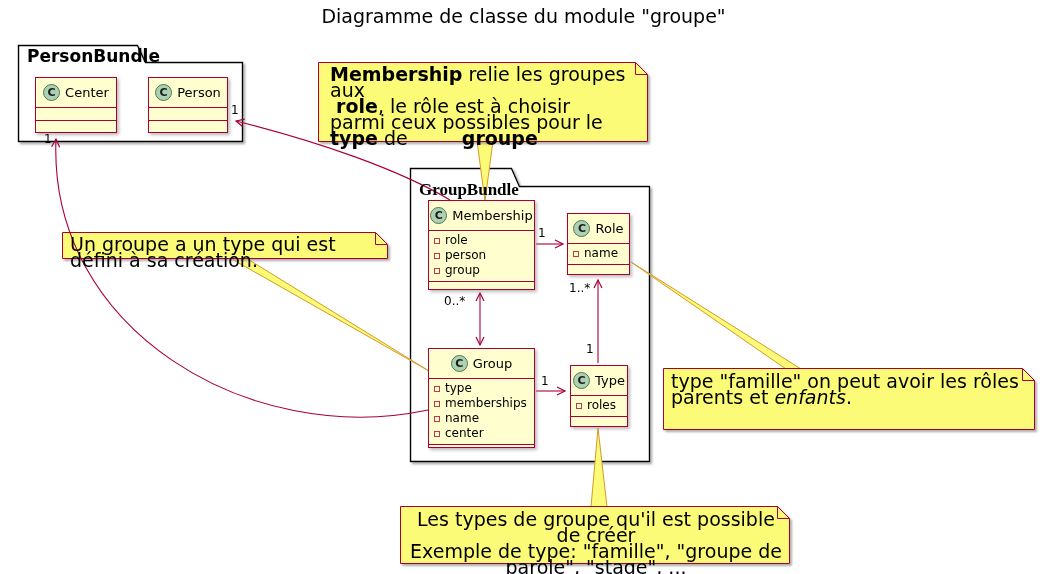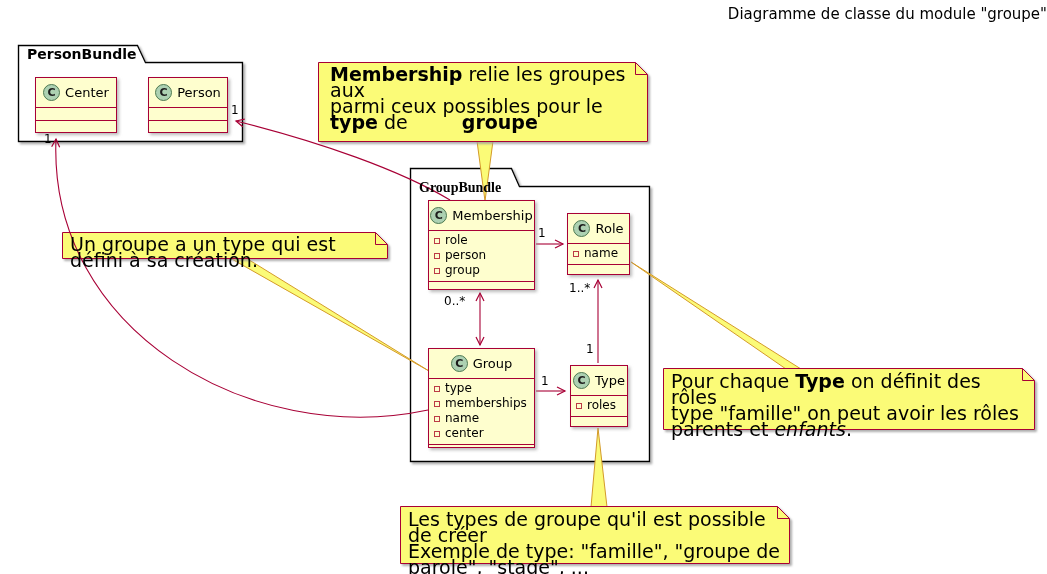--- a/index.html
+++ b/index.html
@@ -11,8 +11,8 @@
   #edge-layer { position:absolute; left:0; top:0; width:1047px; height:574px; z-index:1; }
 
   .diagram-title {
-    position:absolute; top:5px; left:0; width:100%; text-align:right;
-    font-size:15px; z-index:3;
+    position:absolute; top:5px; left:0; width:100%; text-align:center;
+    font-size:19px; z-index:3;
   }
 
   .pkg-label { position:absolute; font-size:14px; font-weight:bold; z-index:3; }

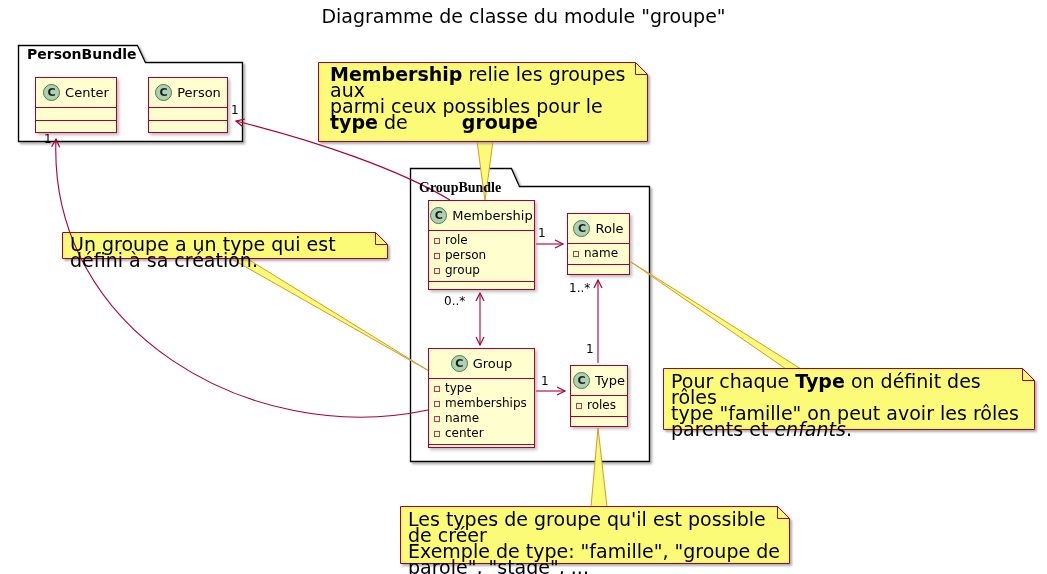--- a/index.html
+++ b/index.html
@@ -15,7 +15,7 @@
     font-size:19px; z-index:3;
   }
 
-  .pkg-label { position:absolute; font-size:14px; font-weight:bold; z-index:3; }
+  .pkg-label { position:absolute; font-size:17px; font-weight:bold; z-index:3; }
 
   .uml-class {
     position:absolute; background:#FEFECE; border:1px solid #A80036; z-index:2;

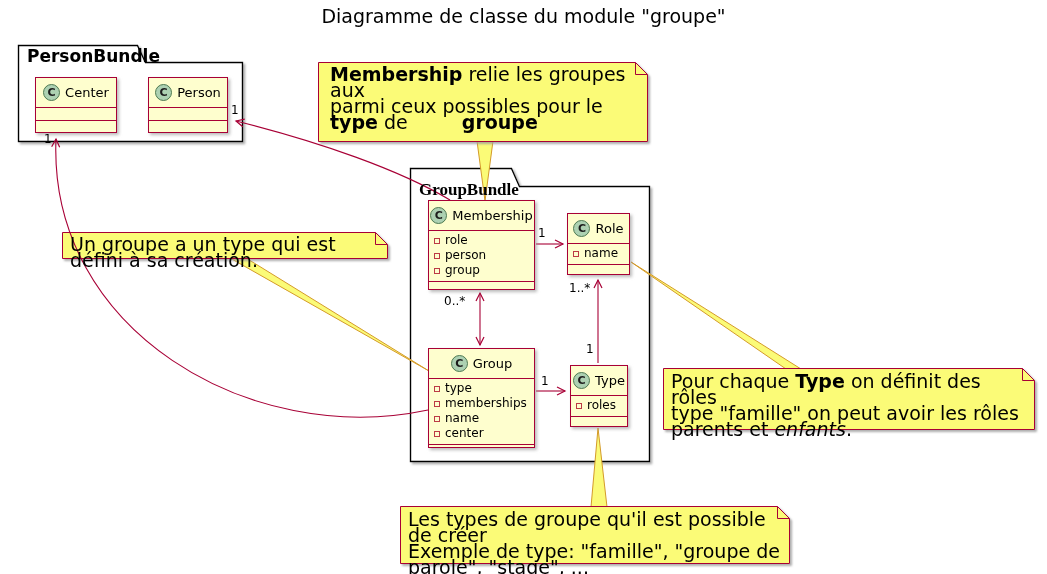--- a/index.html
+++ b/index.html
@@ -187,6 +187,7 @@
 
 <div class="note-text" style="left:330px; top:66px; width:312px;">
     <div class="note-line"><span style="font-weight: bold;">Membership</span><span> relie les groupes aux</span></div>
+    <div class="note-line"><span> </span><span style="font-weight: bold;">role</span><span>, le rôle est à choisir</span></div>
     <div class="note-line"><span>parmi ceux possibles pour le </span><span style="font-weight: bold;">type</span><span> de </span><span style="font-weight: bold; margin-left: 48px;">groupe</span></div>
   </div>
 <div class="note-text" style="left:70px; top:236px; width:314px;">

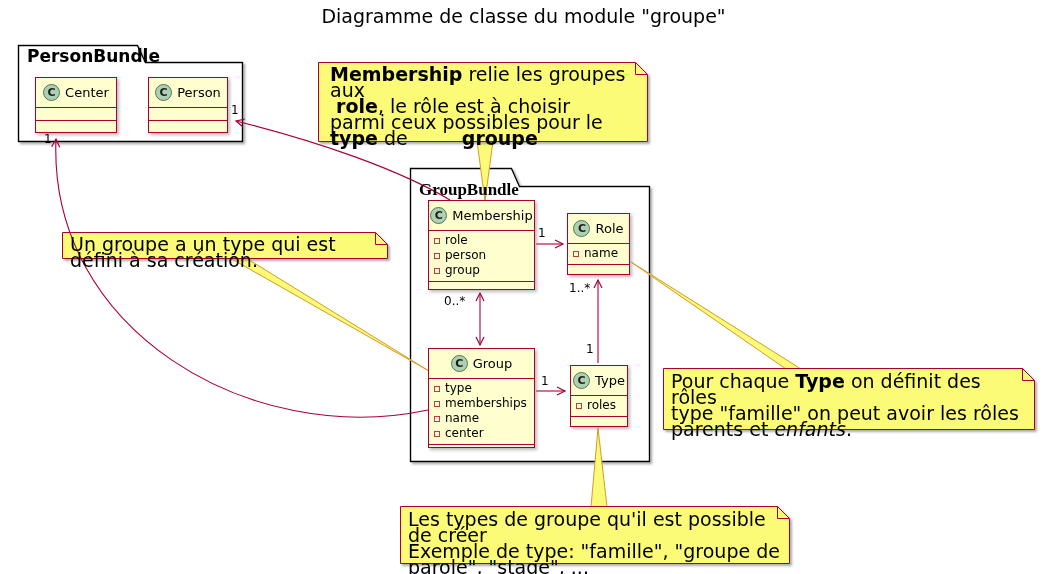--- a/index.html
+++ b/index.html
@@ -194,7 +194,6 @@
     <div class="note-line"><span>Un groupe a un type qui est défini à sa création.</span></div>
   </div>
 <div class="note-text" style="left:671px; top:373px; width:358px;">
-    <div class="note-line"><span>Pour chaque </span><span style="font-weight: bold;">Type</span><span> on définit des rôles</span></div>
     <div class="note-line"><span>type "famille" on peut avoir les rôles </span><span style="">parents</span><span> et </span><span style="font-style: italic;">enfants</span><span>.</span></div>
   </div>
 <div class="note-text" style="left:408px; top:511px; width:376px;">

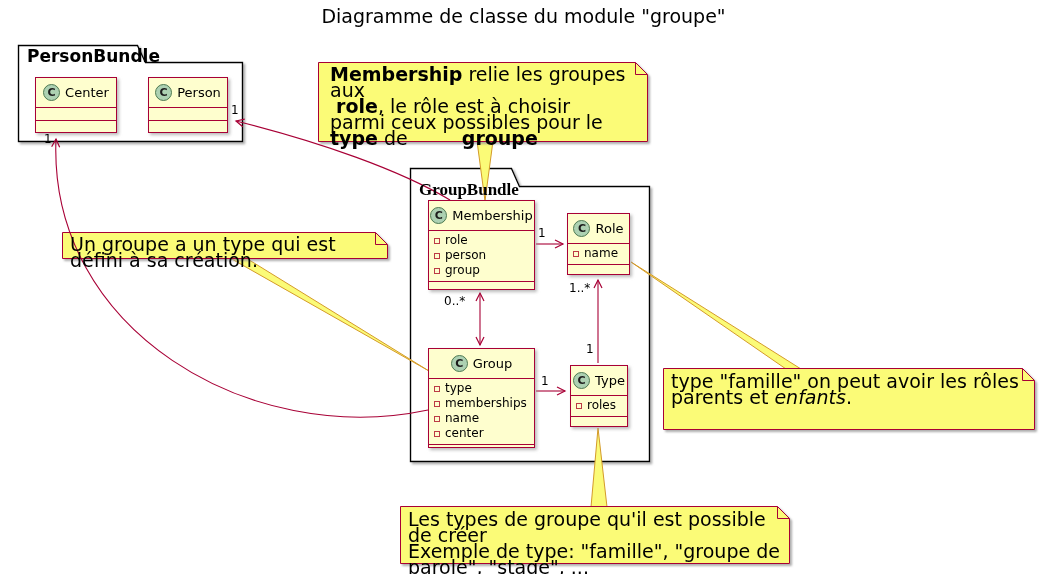--- a/index.html
+++ b/index.html
@@ -196,7 +196,7 @@
 <div class="note-text" style="left:671px; top:373px; width:358px;">
     <div class="note-line"><span>type "famille" on peut avoir les rôles </span><span style="">parents</span><span> et </span><span style="font-style: italic;">enfants</span><span>.</span></div>
   </div>
-<div class="note-text" style="left:408px; top:511px; width:376px;">
+<div class="note-text" style="left:408px; top:511px; width:376px;text-align:center;">
     <div class="note-line"><span>Les types de groupe qu'il est possible de créer</span></div>
     <div class="note-line"><span>Exemple de type: "famille", "groupe de parole", "stage", ...</span></div>
   </div>

